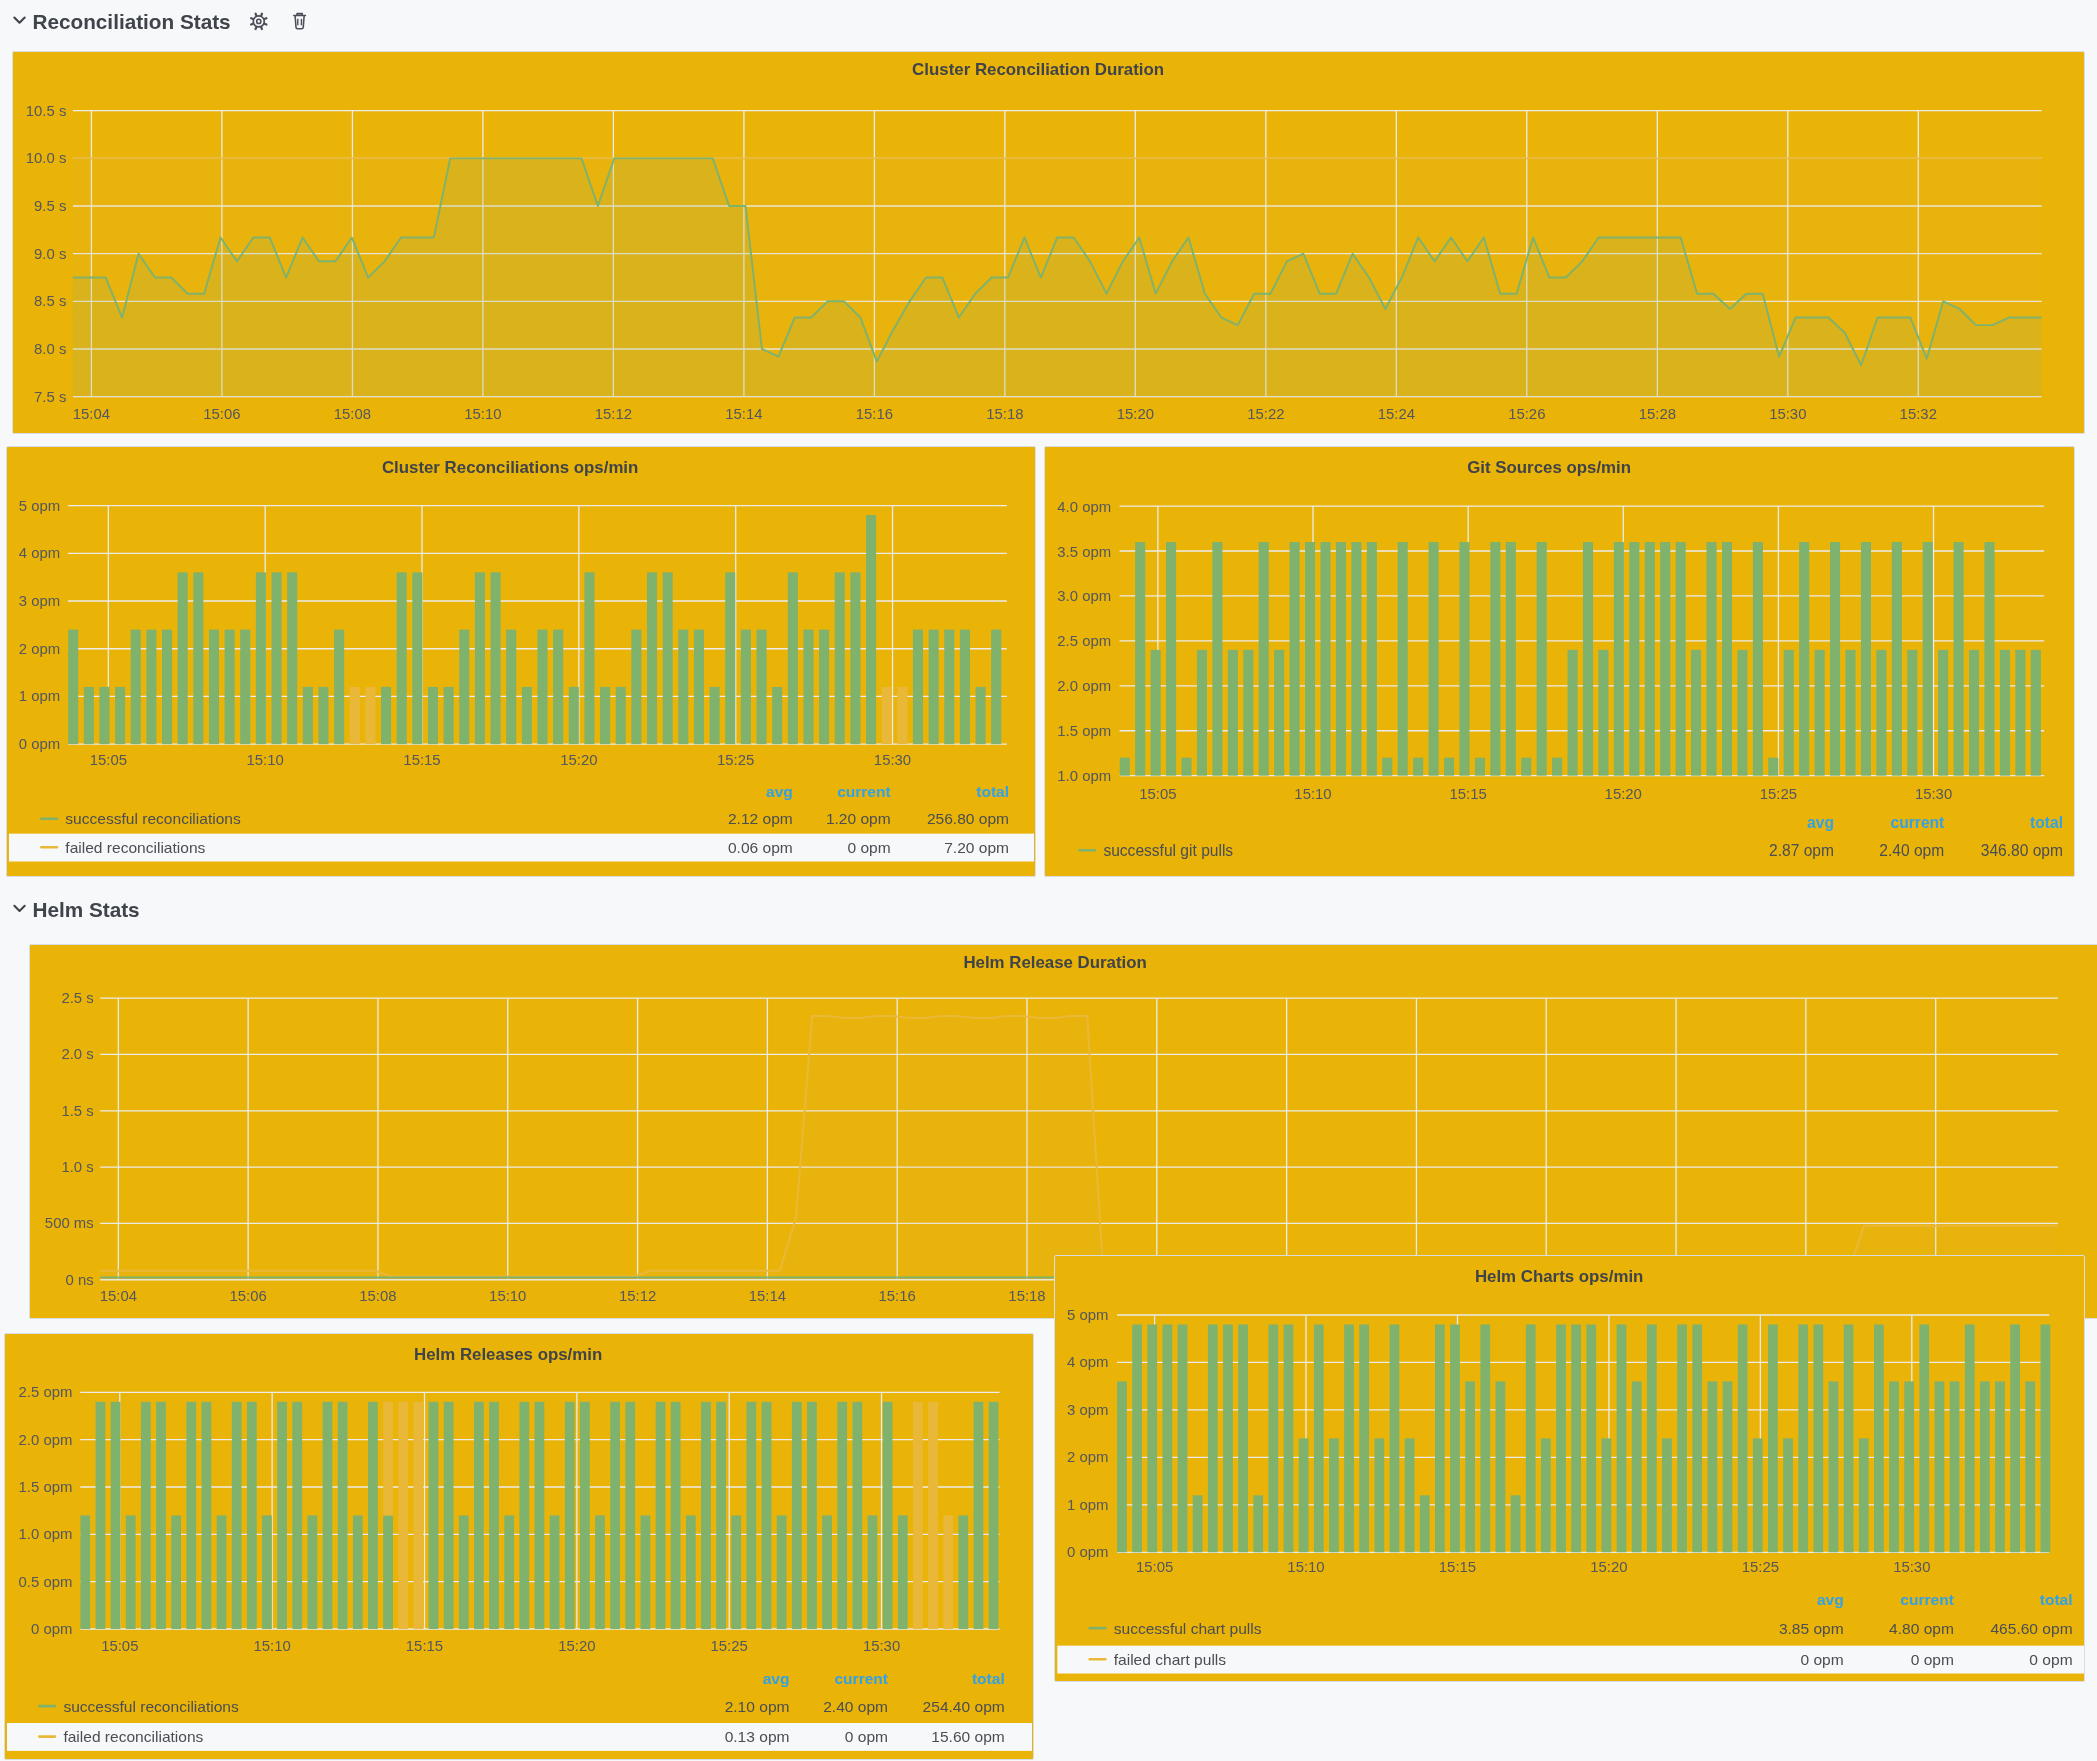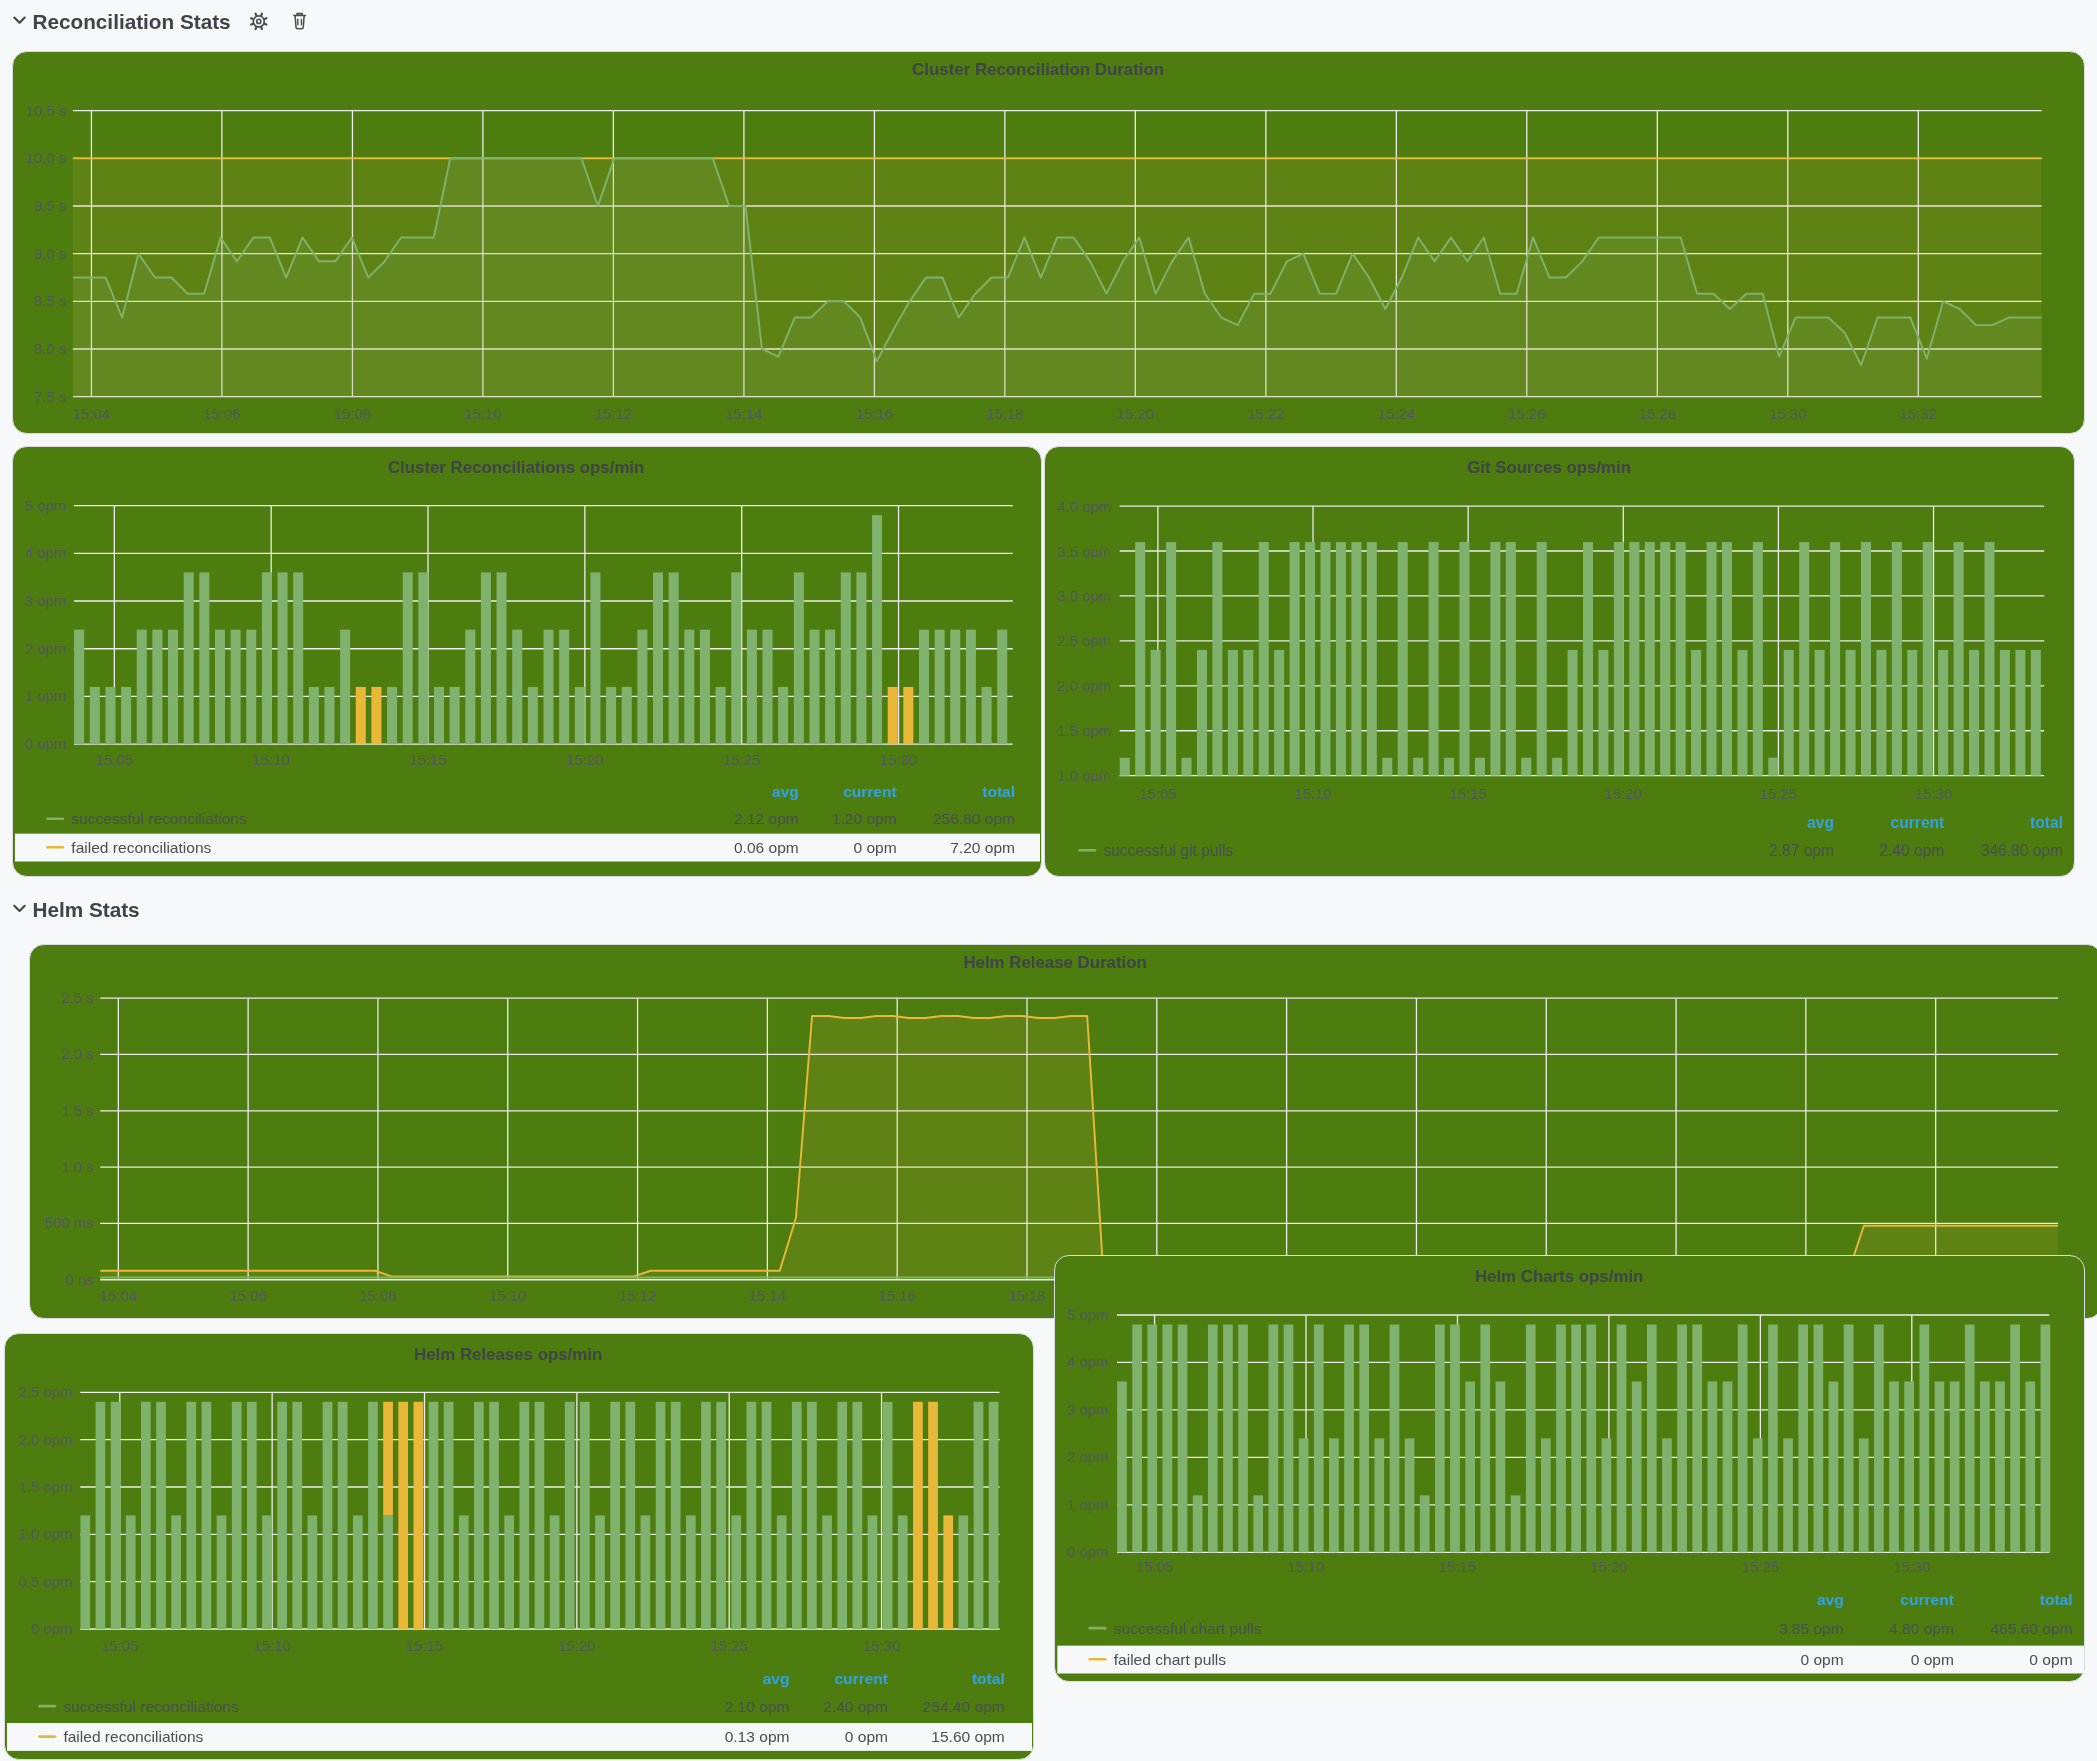--- a/index.html
+++ b/index.html
@@ -3,7 +3,7 @@
 * { margin:0; padding:0; box-sizing:border-box; }
 html,body { width:2097px; height:1761px; background:#f7f8fa; font-family:"Liberation Sans", sans-serif; }
 .page { position:relative; width:2097px; height:1761px; overflow:hidden; }
-.panel { position:absolute; background:#4d7c0f; border:1.3px solid #d9dde3; border-radius:15px; }
+.panel { position:absolute; background:#eab308; border:1.3px solid #d9dde3; border-radius:2px; }
 .panel svg { position:absolute; left:0; top:0; }
 </style></head><body>
 <div class="page">

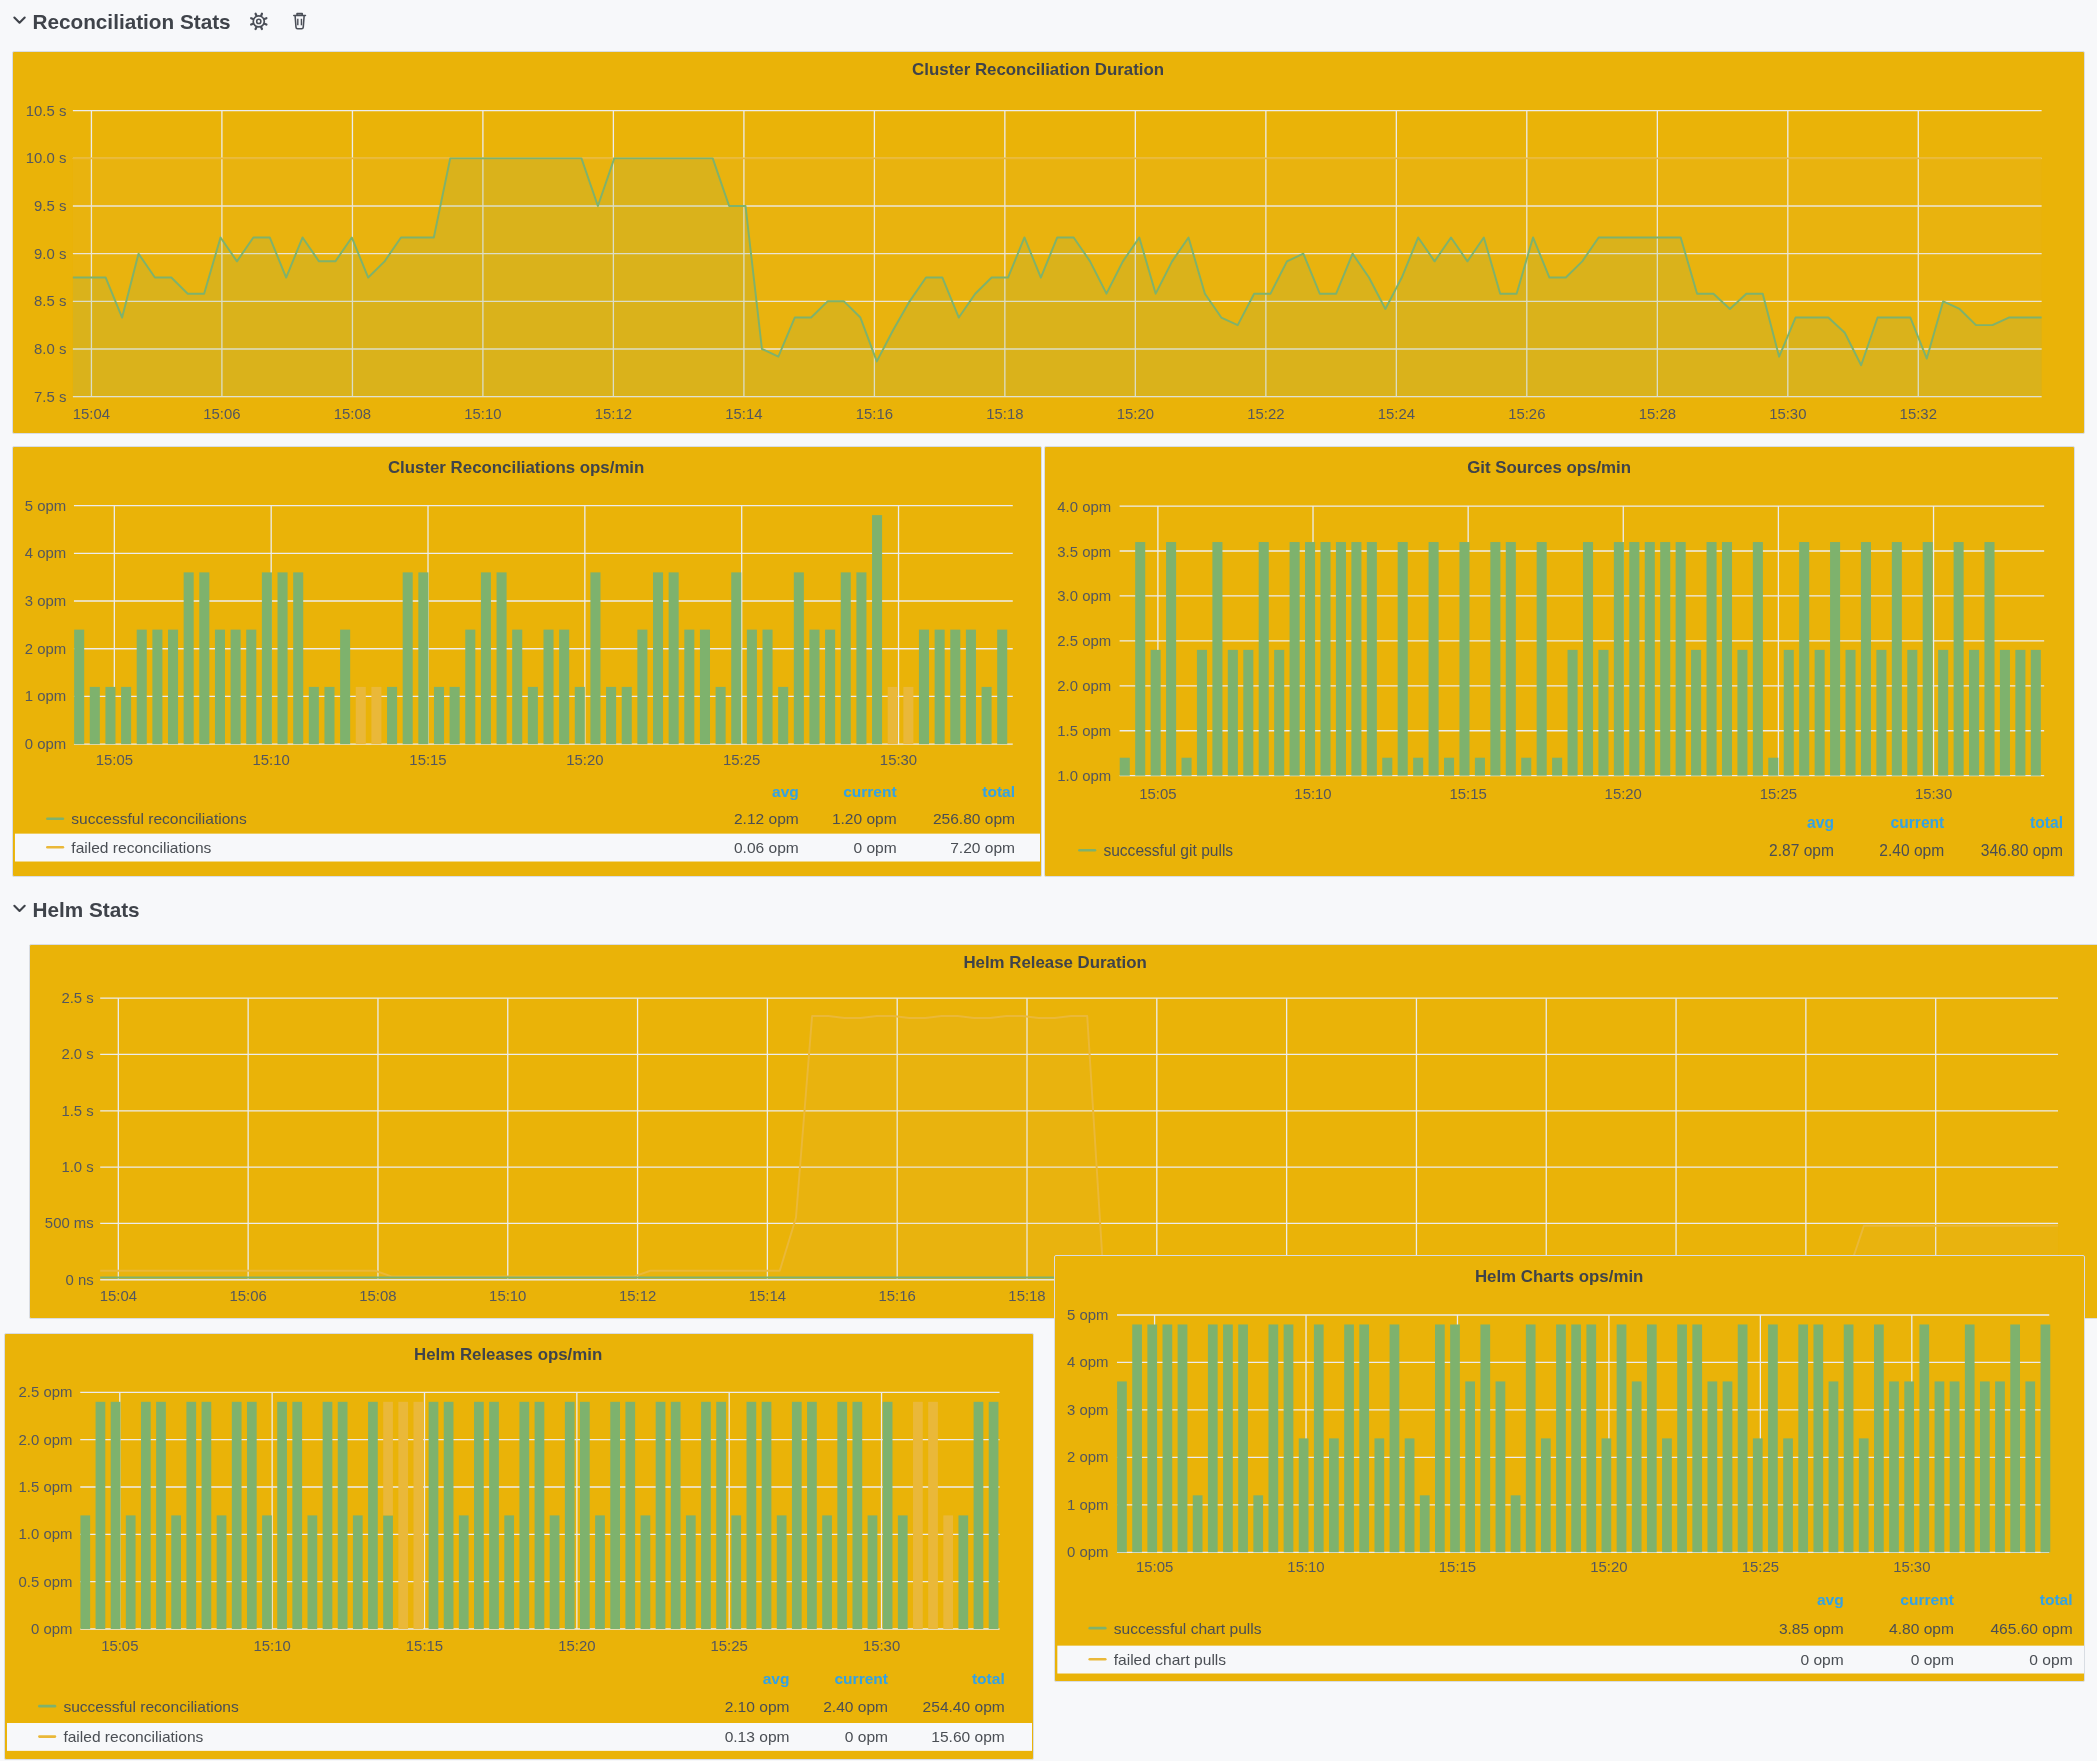--- a/index.html
+++ b/index.html
@@ -79,7 +79,7 @@
         <polyline points="92.0,347.8 117.3,347.8 142.6,347.8 167.9,409.5 193.2,311.0 218.5,347.8 243.8,347.8 269.1,372.7 294.4,372.7 319.7,286.0 345.0,322.8 370.3,286.0 395.6,286.0 420.9,347.8 446.2,286.0 471.5,322.8 496.8,322.8 522.1,286.0 547.4,347.8 572.7,322.8 598.0,286.0 623.3,286.0 648.6,286.0 673.9,164.0 699.2,164.0 724.5,164.0 749.8,164.0 775.1,164.0 800.4,164.0 825.7,164.0 851.0,164.0 876.3,164.0 901.6,237.5 926.9,164.0 952.2,164.0 977.5,164.0 1002.8,164.0 1028.1,164.0 1053.4,164.0 1078.7,164.0 1104.0,237.5 1129.3,237.5 1154.6,458.0 1179.9,469.8 1205.2,409.5 1230.5,409.5 1255.8,384.5 1281.1,384.5 1306.4,409.5 1331.7,477.1 1357.0,428.6 1382.3,384.5 1407.6,347.8 1432.9,347.8 1458.2,409.5 1483.5,372.7 1508.8,347.8 1534.1,347.8 1559.4,286.0 1584.7,347.8 1610.0,286.0 1635.3,286.0 1660.6,322.8 1685.9,372.7 1711.2,322.8 1736.5,286.0 1761.8,372.7 1787.1,322.8 1812.4,286.0 1837.7,372.7 1863.0,409.5 1888.3,421.2 1913.6,372.7 1938.9,372.7 1964.2,322.8 1989.5,311.0 2014.8,372.7 2040.1,372.7 2065.4,311.0 2090.7,347.8 2116.0,396.3 2141.3,347.8 2166.6,286.0 2191.9,322.8 2217.2,286.0 2242.5,322.8 2267.8,286.0 2293.1,372.7 2318.4,372.7 2343.7,286.0 2369.0,347.8 2394.3,347.8 2419.6,322.8 2444.9,286.0 2470.2,286.0 2495.5,286.0 2520.8,286.0 2546.1,286.0 2571.4,286.0 2596.7,372.7 2622.0,372.7 2647.3,396.3 2672.6,372.7 2697.9,372.7 2723.2,469.8 2748.5,409.5 2773.8,409.5 2799.1,409.5 2824.4,433.0 2849.7,483.0 2875.0,409.5 2900.3,409.5 2925.6,409.5 2950.9,472.7 2976.2,384.5 3001.5,396.3 3026.8,421.2 3052.1,421.2 3077.4,409.5 3102.7,409.5 3128.0,409.5 " fill="none" stroke="#7EB26D" stroke-width="3" stroke-linejoin="round"></polyline>
       </svg>
     </div>
-    <div class="panel" style="left:12px;top:446px;width:1030px;height:431px">
+    <div class="panel" style="left:6px;top:446px;width:1030px;height:431px">
       <svg width="1027" height="429" viewBox="0 0 1584 661" font-family="Liberation Sans, sans-serif">
         <text x="776.0" y="32.0" font-size="26" font-weight="700" fill="#3f434a" text-anchor="middle" dominant-baseline="central">Cluster Reconciliations ops/min</text>
         <line x1="94.0" y1="90.0" x2="1542.0" y2="90.0" stroke="#ececec" stroke-width="2"></line>

